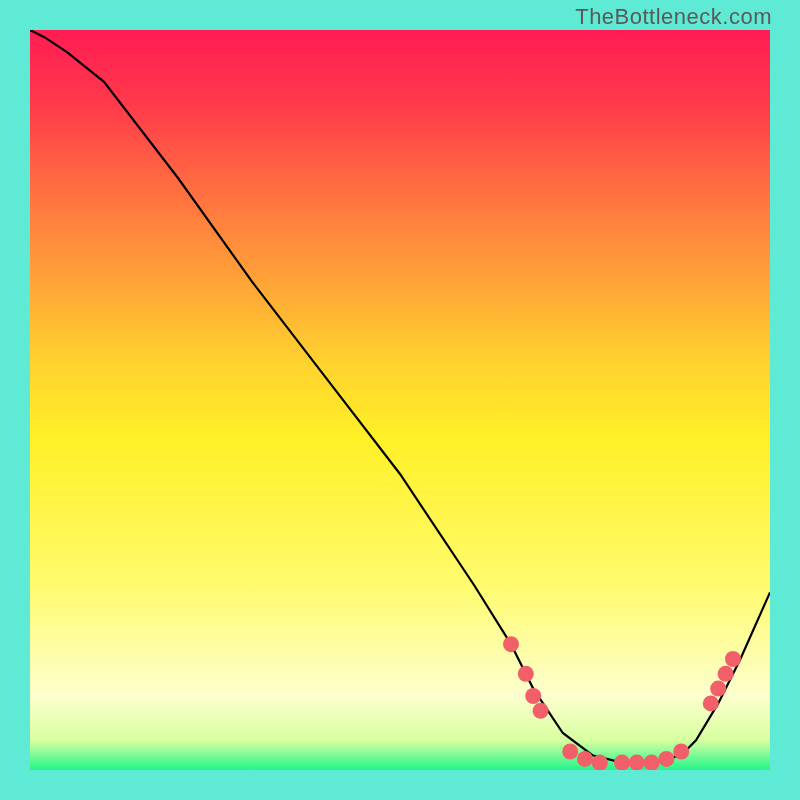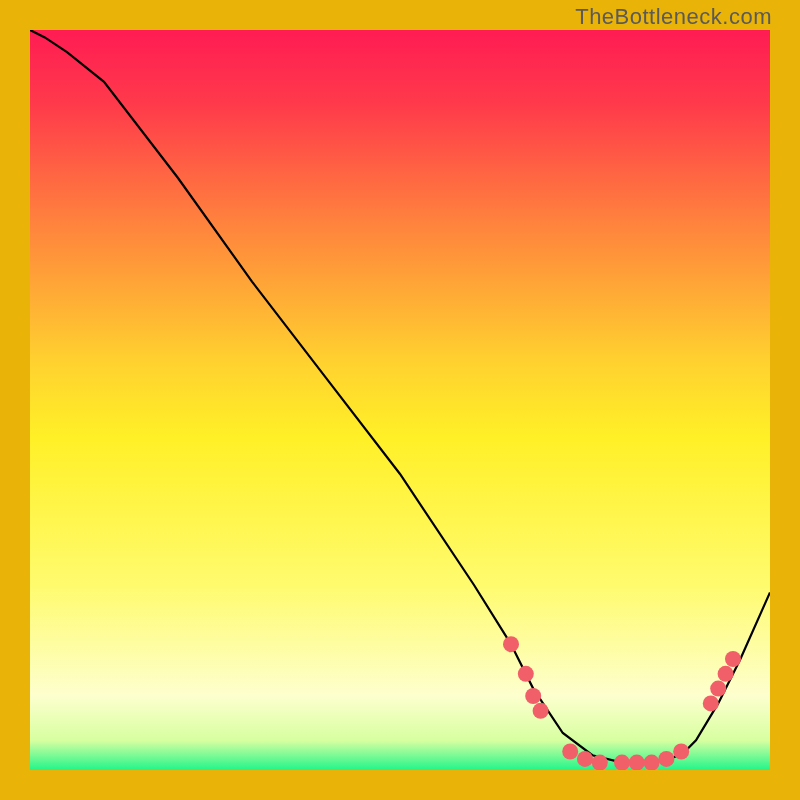--- a/index.html
+++ b/index.html
@@ -3,7 +3,7 @@
 <meta charset="utf-8">
 <style>
   body { margin: 0; padding: 0; background: #000; }
-  .container { width: 800px; height: 800px; position: relative; background: #eab308; text-align: right; }
+  .container { width: 800px; height: 800px; position: relative; background: #5eead4; text-align: right; }
   .plot-area { position: absolute; left: 30px; top: 30px; width: 740px; height: 740px; }
   .watermark { position: absolute; right: 28px; top: 4px; color: #5a5a5a; font-family: Arial, sans-serif; font-size: 22px; letter-spacing: 0.5px; }
   svg { display: block; }

